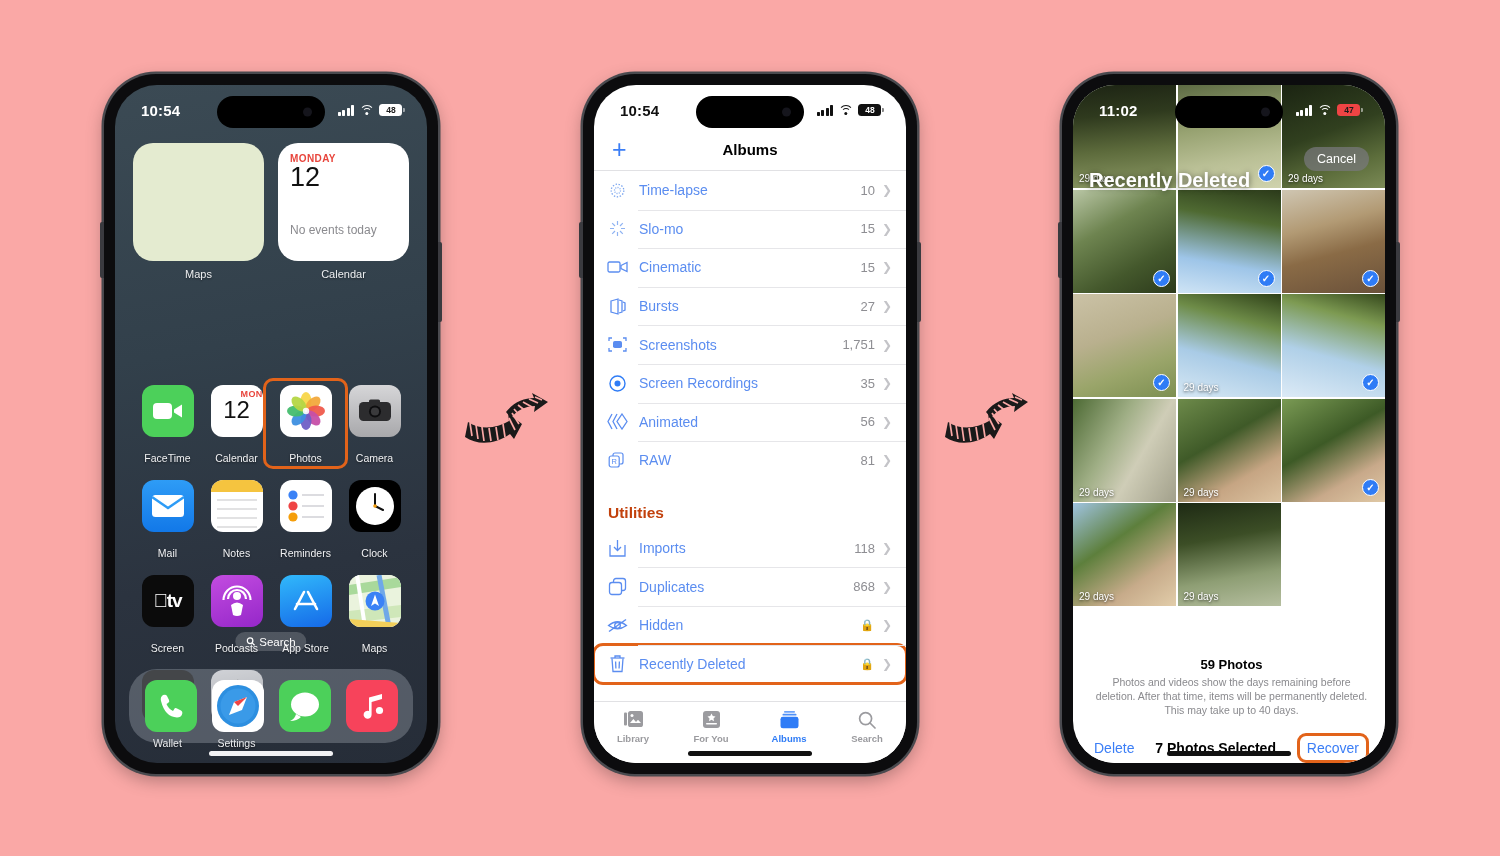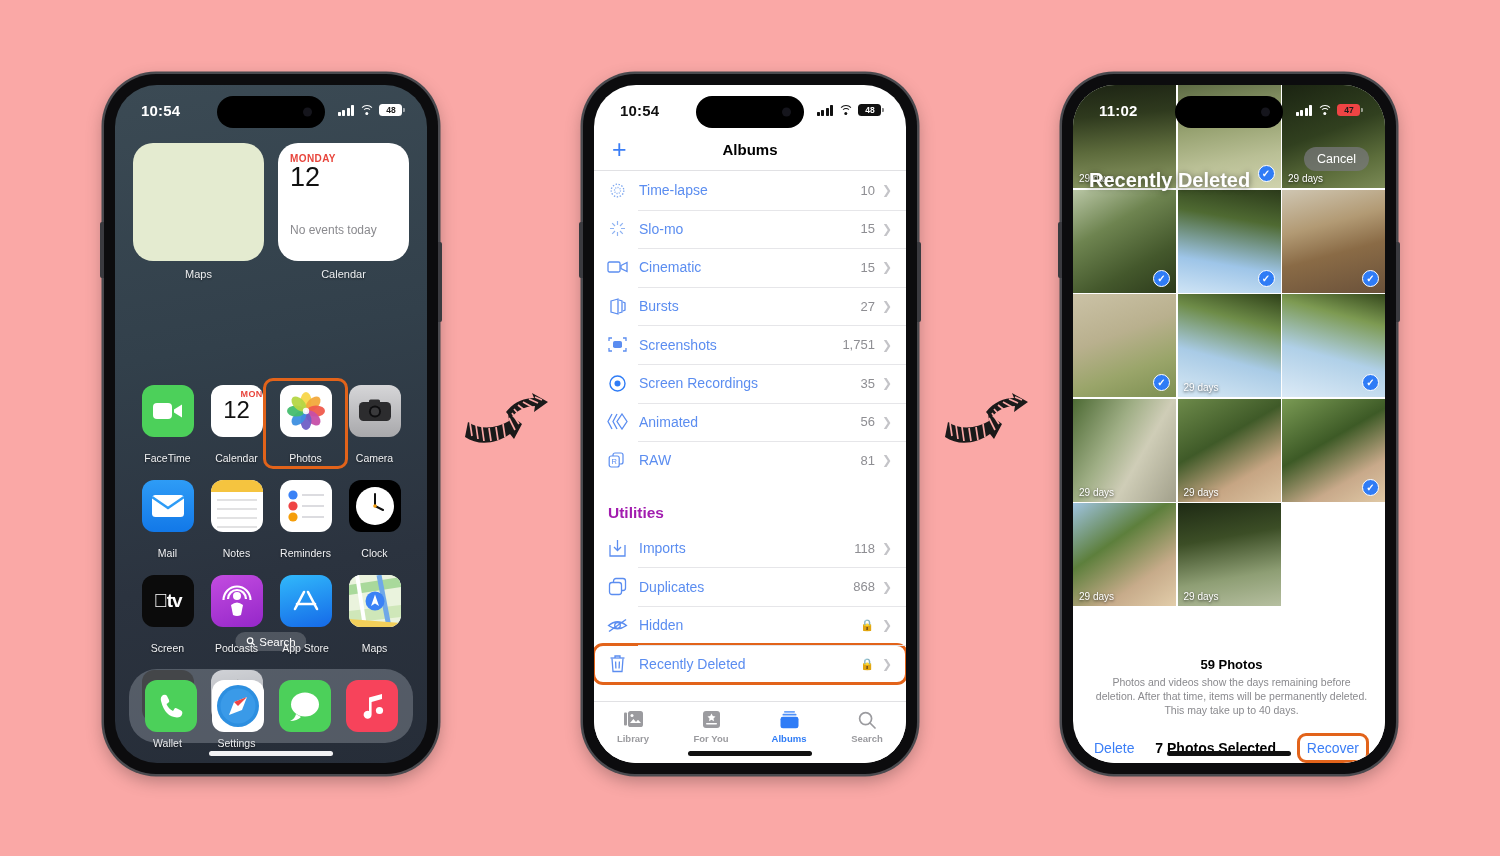--- a/index.html
+++ b/index.html
@@ -146,7 +146,7 @@
   .chev { color:#c4c4c8; font-size:12px; }
   .lock-ic { color:#8e8e93; font-size:11.5px; margin-right:7px; }
   .section-gap { height:15px; }
-  .section-head { font-size:15.5px; font-weight:bold; padding:9px 0 7px 14px; color:#a21caf; }
+  .section-head { font-size:15.5px; font-weight:bold; padding:9px 0 7px 14px; color:#c2410c; }
   .row-highlight { outline:3px solid #E2631A; border-radius:9px; outline-offset:-1px; }
   .tabbar { position:absolute; bottom:0; left:0; right:0; height:62px; background:#fff;
     border-top:.6px solid #e1e1e4; display:flex; align-items:flex-start; padding-top:7px;font-weight:bold; }

